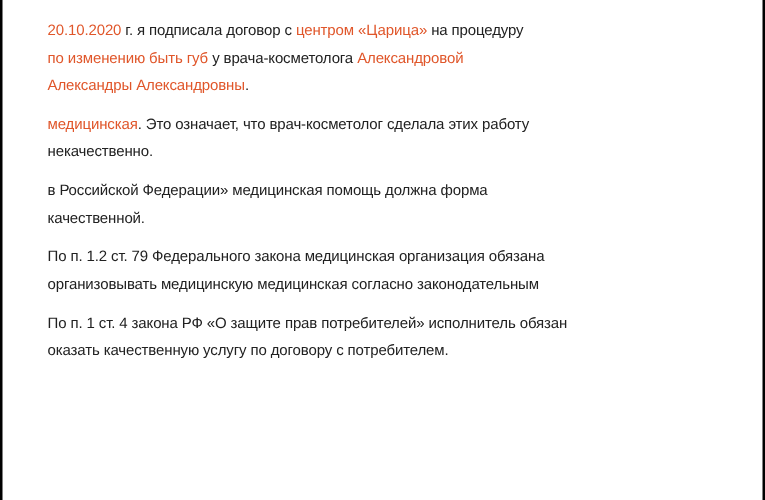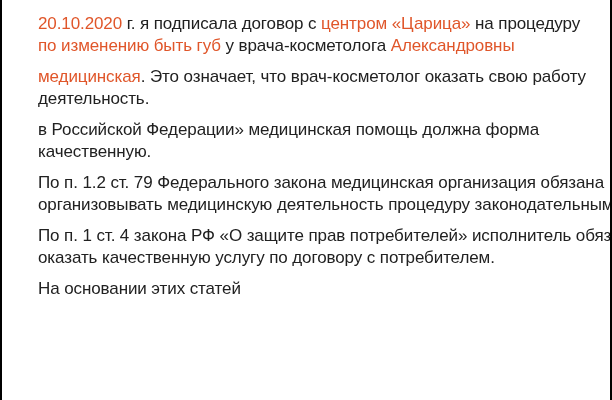--- a/index.html
+++ b/index.html
@@ -25,7 +25,7 @@
   }
   .para {
     margin: 0 0 9px 0;
-    font-size: 17px;
+    font-size: 12px;
     line-height: 22px;
     letter-spacing: -0.1px;
     color: var(--text);

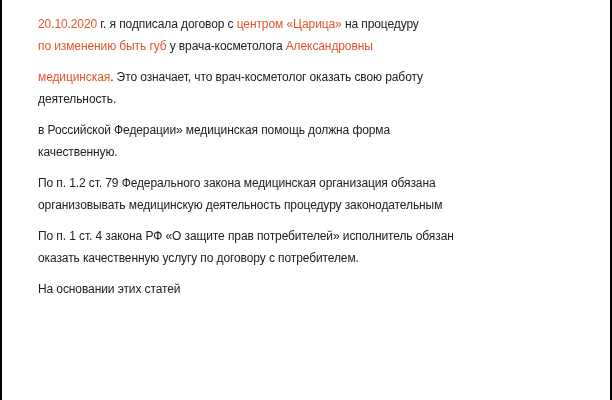--- a/index.html
+++ b/index.html
@@ -43,7 +43,7 @@
 <div class="doc">
     <p class="para">
       <span class="line"><span class="seg hl">20.10.2020</span><span class="seg"> г. я подписала договор с </span><span class="seg hl">центром «Царица»</span><span class="seg"> на процедуру</span></span>
-      <span class="line"><span class="seg hl">по изменению быть губ</span><span class="seg"> у врача-косметолога </span><span class="seg hl">Александровны</span></span>
+      <span class="line"><span class="seg hl">по изменению быть губ</span><span class="seg"> у врача-косметолога </span><span class="seg hl">Александровой</span></span>
     </p>
     <p class="para">
       <span class="line"><span class="seg hl">медицинская</span><span class="seg">. Это означает, что врач-косметолог оказать свою работу</span></span>

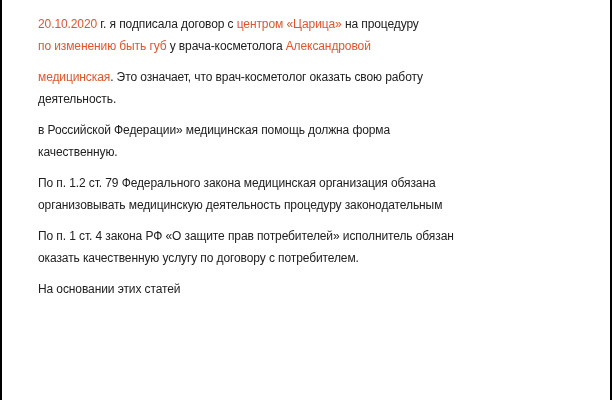--- a/index.html
+++ b/index.html
@@ -44,6 +44,7 @@
     <p class="para">
       <span class="line"><span class="seg hl">20.10.2020</span><span class="seg"> г. я подписала договор с </span><span class="seg hl">центром «Царица»</span><span class="seg"> на процедуру</span></span>
       <span class="line"><span class="seg hl">по изменению быть губ</span><span class="seg"> у врача-косметолога </span><span class="seg hl">Александровой</span></span>
+      <span class="line"><span class="seg hl">Александры Александровны</span><span class="seg">.</span></span>
     </p>
     <p class="para">
       <span class="line"><span class="seg hl">медицинская</span><span class="seg">. Это означает, что врач-косметолог оказать свою работу</span></span>

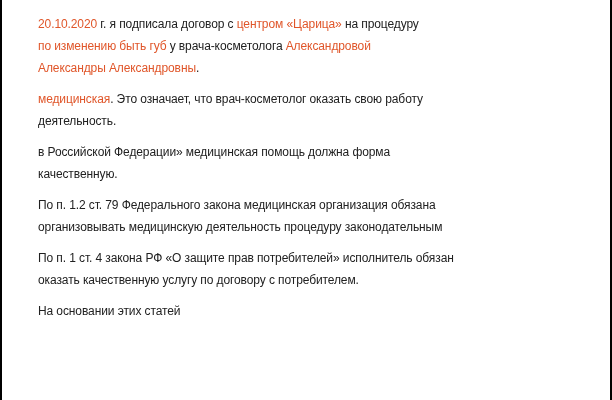--- a/index.html
+++ b/index.html
@@ -47,7 +47,7 @@
       <span class="line"><span class="seg hl">Александры Александровны</span><span class="seg">.</span></span>
     </p>
     <p class="para">
-      <span class="line"><span class="seg hl">медицинская</span><span class="seg">. Это означает, что врач-косметолог оказать свою работу</span></span>
+      <span class="line"><span class="seg hl">медицинская</span><span class="seg">. Это означает, что врач-косметолог сделала этих работу</span></span>
       <span class="line"><span class="seg">деятельность.</span></span>
     </p>
     <p class="para">

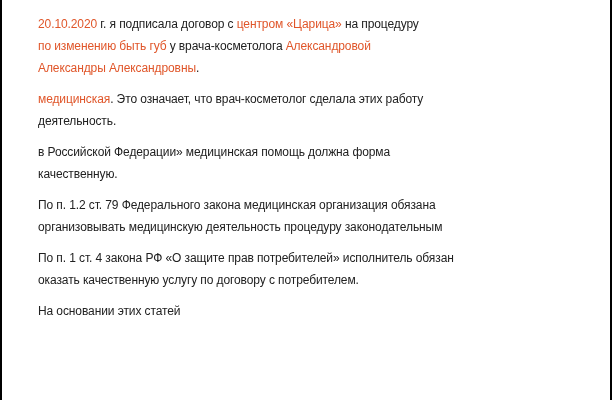--- a/index.html
+++ b/index.html
@@ -48,7 +48,7 @@
     </p>
     <p class="para">
       <span class="line"><span class="seg hl">медицинская</span><span class="seg">. Это означает, что врач-косметолог сделала этих работу</span></span>
-      <span class="line"><span class="seg">деятельность.</span></span>
+      <span class="line"><span class="seg">некачественно.</span></span>
     </p>
     <p class="para">
       <span class="line"><span class="seg">в Российской Федерации» медицинская помощь должна форма</span></span>

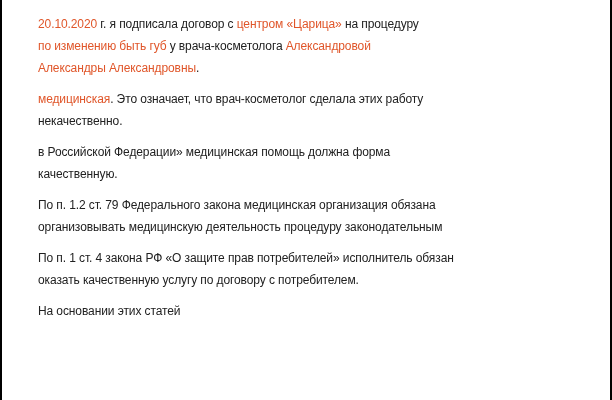--- a/index.html
+++ b/index.html
@@ -52,7 +52,7 @@
     </p>
     <p class="para">
       <span class="line"><span class="seg">в Российской Федерации» медицинская помощь должна форма</span></span>
-      <span class="line"><span class="seg">качественную.</span></span>
+      <span class="line"><span class="seg">качественной.</span></span>
     </p>
     <p class="para">
       <span class="line"><span class="seg">По п. 1.2 ст. 79 Федерального закона медицинская организация обязана</span></span>

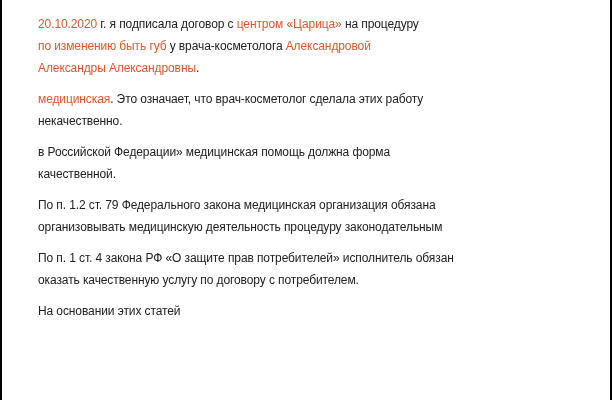--- a/index.html
+++ b/index.html
@@ -56,7 +56,7 @@
     </p>
     <p class="para">
       <span class="line"><span class="seg">По п. 1.2 ст. 79 Федерального закона медицинская организация обязана</span></span>
-      <span class="line"><span class="seg">организовывать медицинскую деятельность процедуру законодательным</span></span>
+      <span class="line"><span class="seg">организовывать медицинскую медицинская согласно законодательным</span></span>
     </p>
     <p class="para">
       <span class="line"><span class="seg">По п. 1 ст. 4 закона РФ «О защите прав потребителей» исполнитель обязан</span></span>

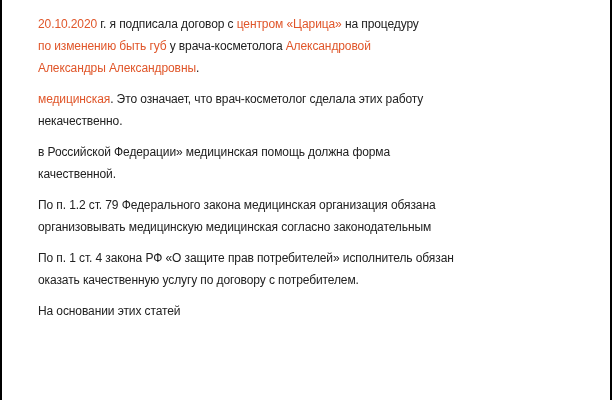--- a/index.html
+++ b/index.html
@@ -62,9 +62,6 @@
       <span class="line"><span class="seg">По п. 1 ст. 4 закона РФ «О защите прав потребителей» исполнитель обязан</span></span>
       <span class="line"><span class="seg">оказать качественную услугу по договору с потребителем.</span></span>
     </p>
-    <p class="para">
-      <span class="line"><span class="seg">На основании этих статей</span></span>
-    </p>
   </div>
 
 </body></html>

